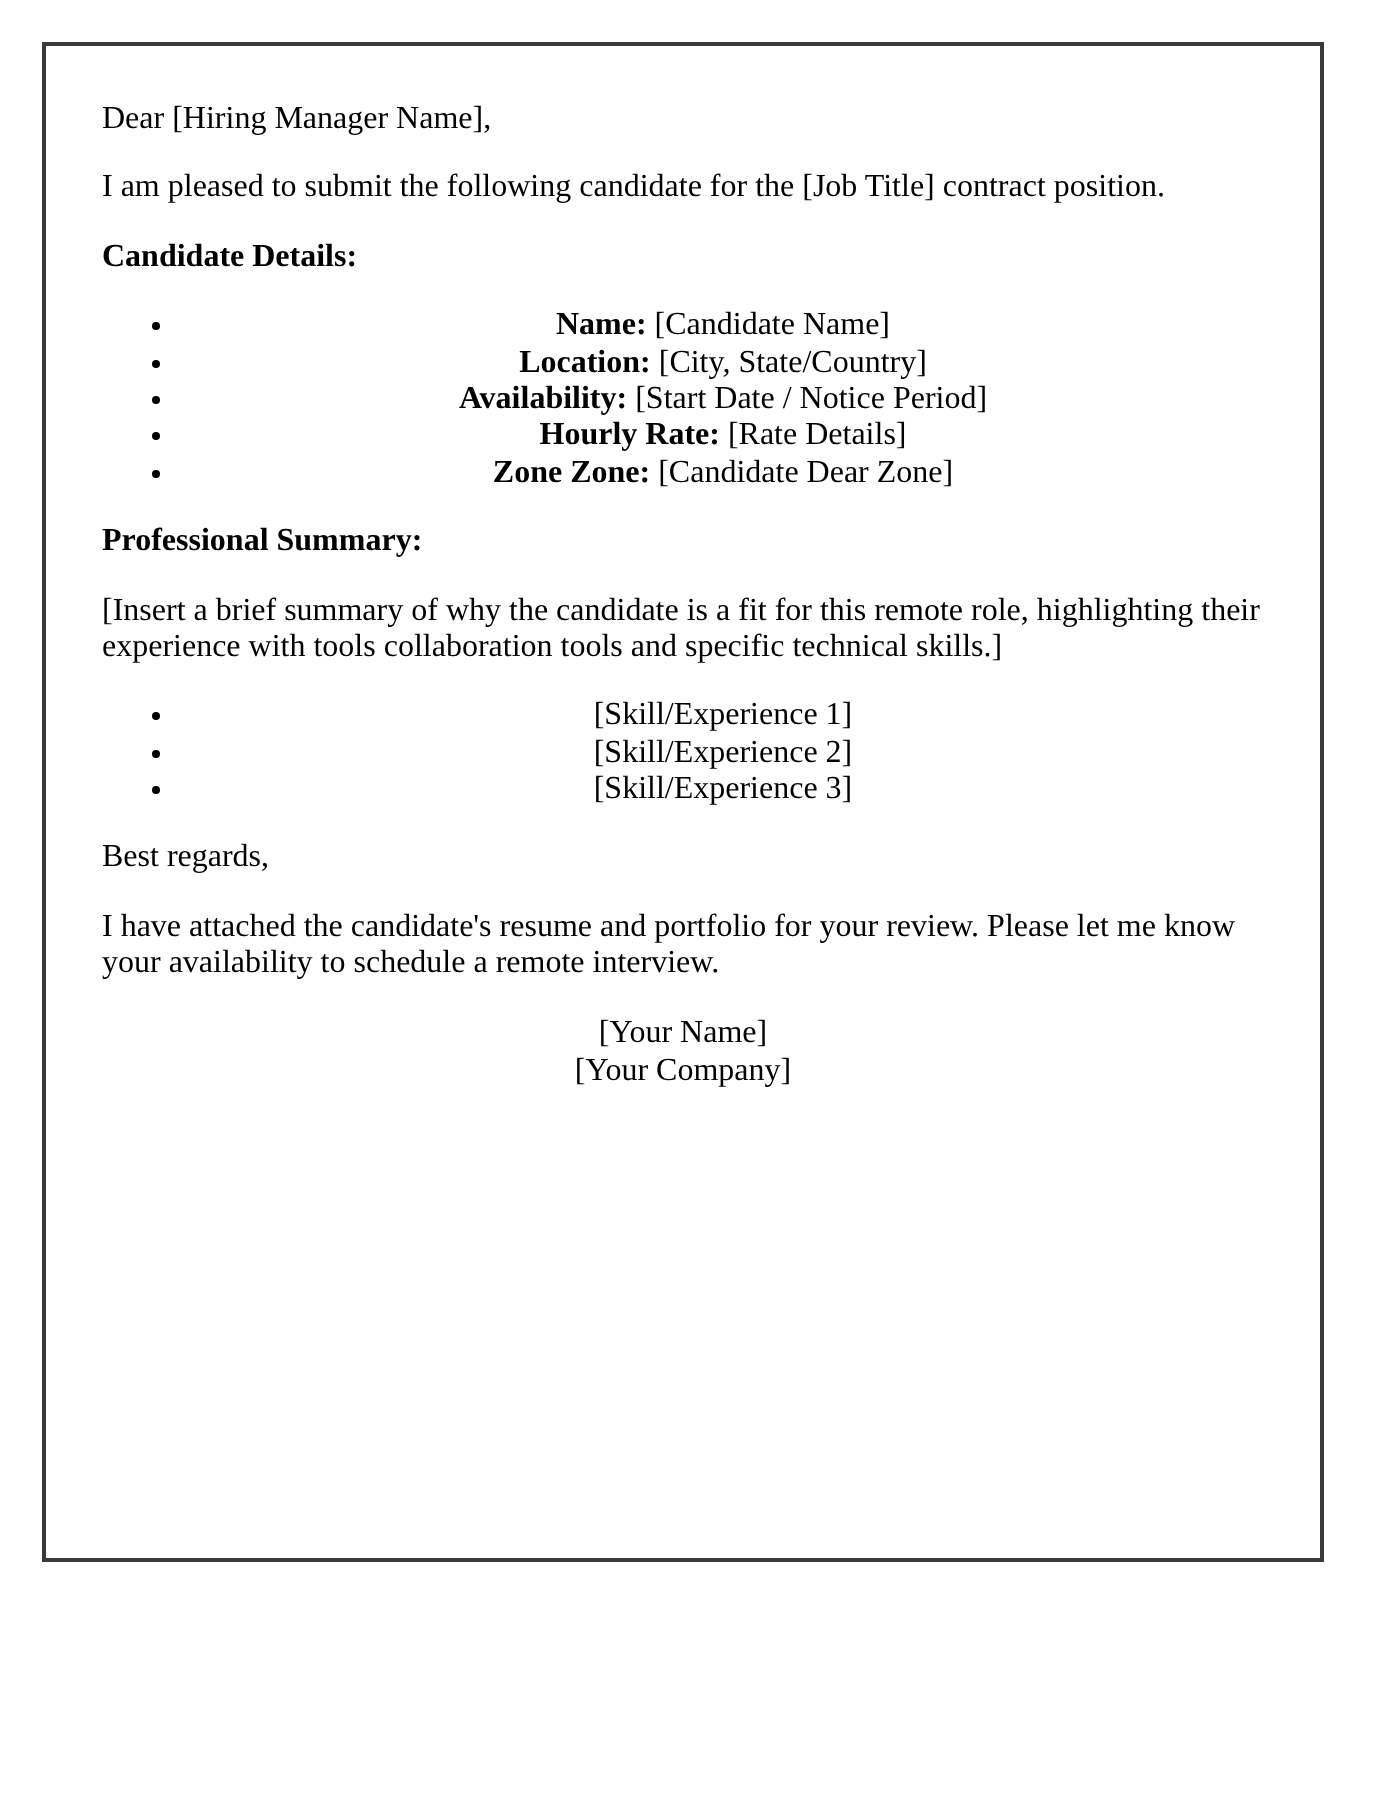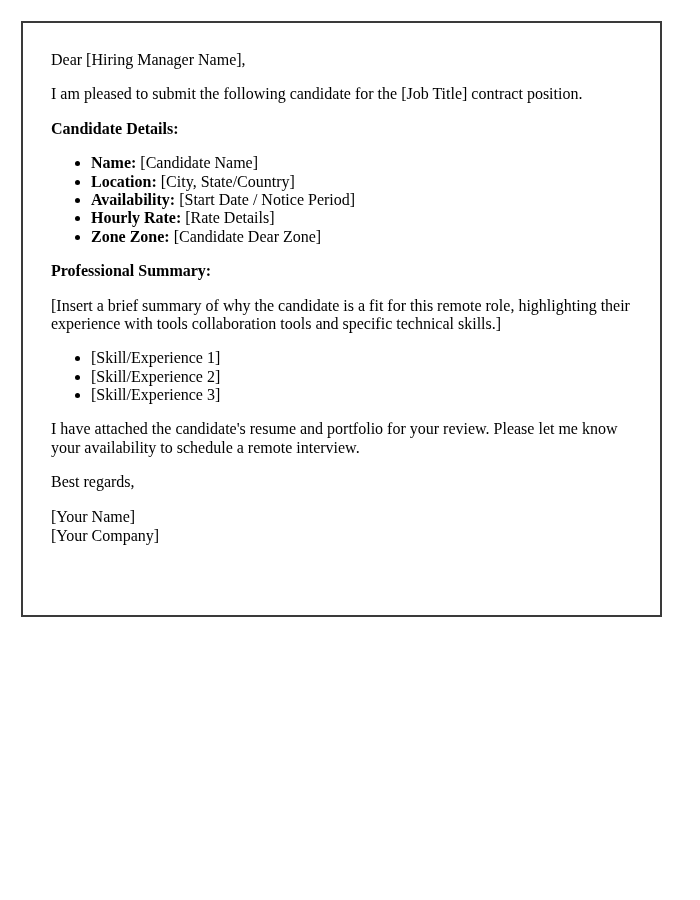--- a/index.html
+++ b/index.html
@@ -19,7 +19,7 @@
     box-sizing: border-box;
     margin: 21px 38px 0 21px;
     width: 641px;
-    height: 596px;
+    height: 760px;
     border: 2px solid #3a3a3a;
     padding: 12px 28px 12px 28px;
     background: #ffffff;

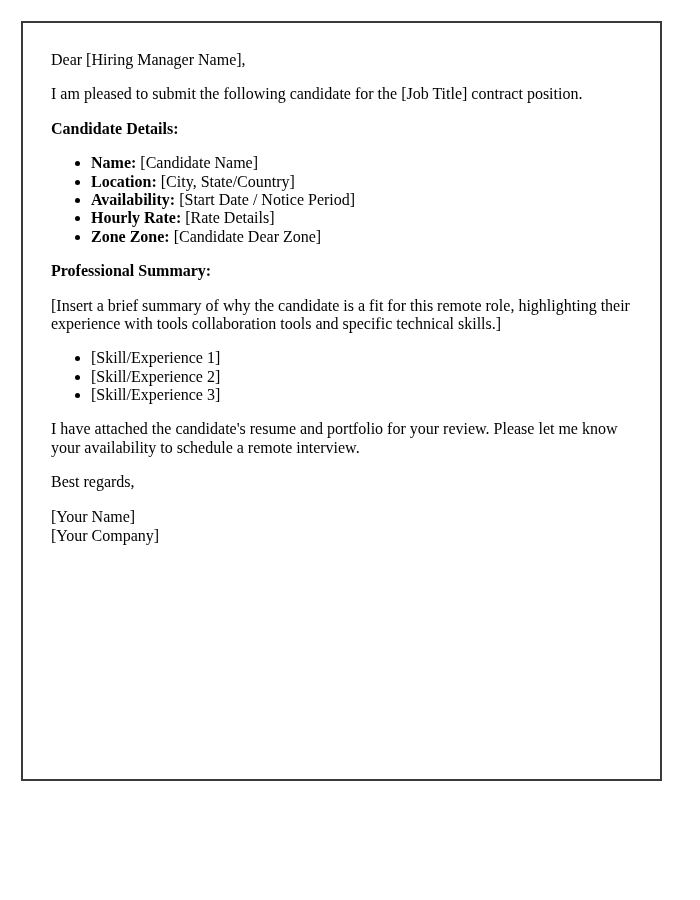--- a/index.html
+++ b/index.html
@@ -36,6 +36,7 @@
     margin: 16px 0;
     padding-left: 40px;
     list-style-type: disc;
+    text-align: center;
   }
   ul.doc-list li {
     line-height: 1.15;

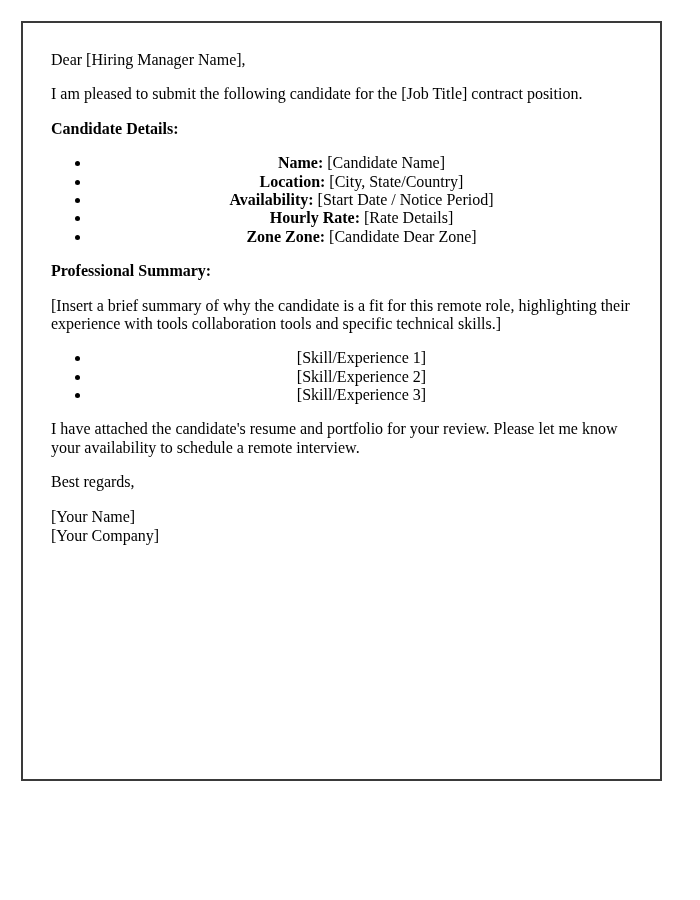--- a/index.html
+++ b/index.html
@@ -104,9 +104,9 @@
     </li>
   </ul>
 
+  <p>Best regards,</p>
+
   <p>I have attached the candidate's resume and portfolio for your review. Please let me know your availability to schedule a remote interview.</p>
-
-  <p>Best regards,</p>
 
   <div class="signature-block">
     <div class="sig-line">[Your Name]</div>

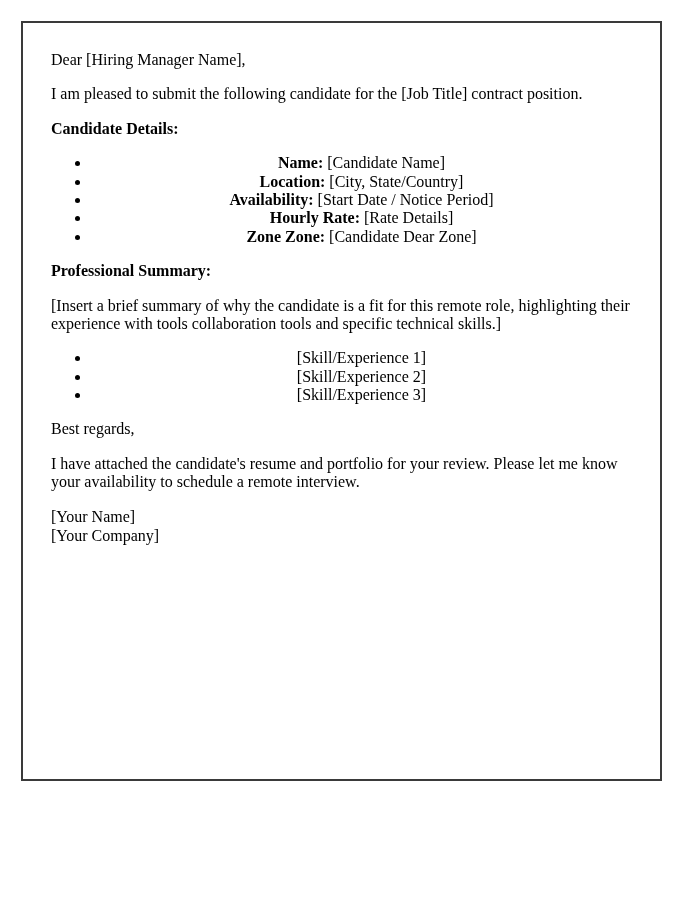--- a/index.html
+++ b/index.html
@@ -48,6 +48,7 @@
   }
   .signature-block {
     margin: 16px 0;
+    text-align: center;
   }
   .sig-line {
     line-height: 1.18;

